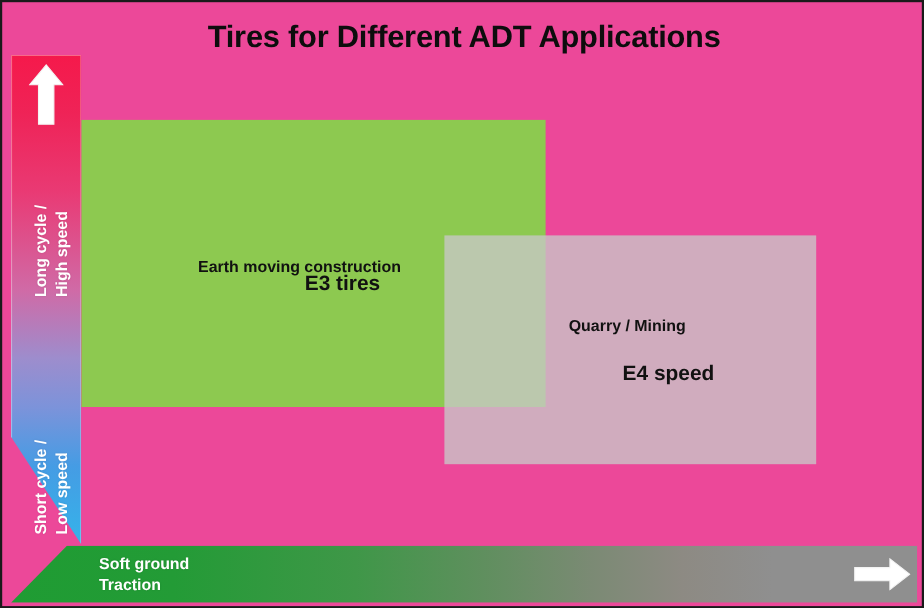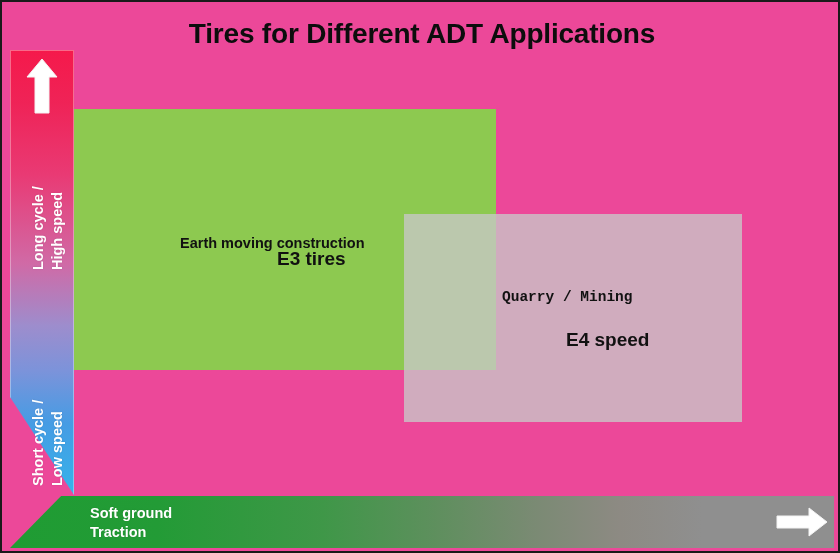--- a/index.html
+++ b/index.html
@@ -159,7 +159,7 @@
   }
   #e3-caption { left: 178px; top: 205px; margin-top: 28px; }
   #e3-title   { left: 243px; top: 246px; }
-  #e4-caption { left: 500px; top: 287px; font-family: Liberation Mono, monospace; }
+  #e4-caption { left: 515px; top: 287px; }
   #e4-title   { left: 532px; top: 327px; }
 </style>
 </head>

